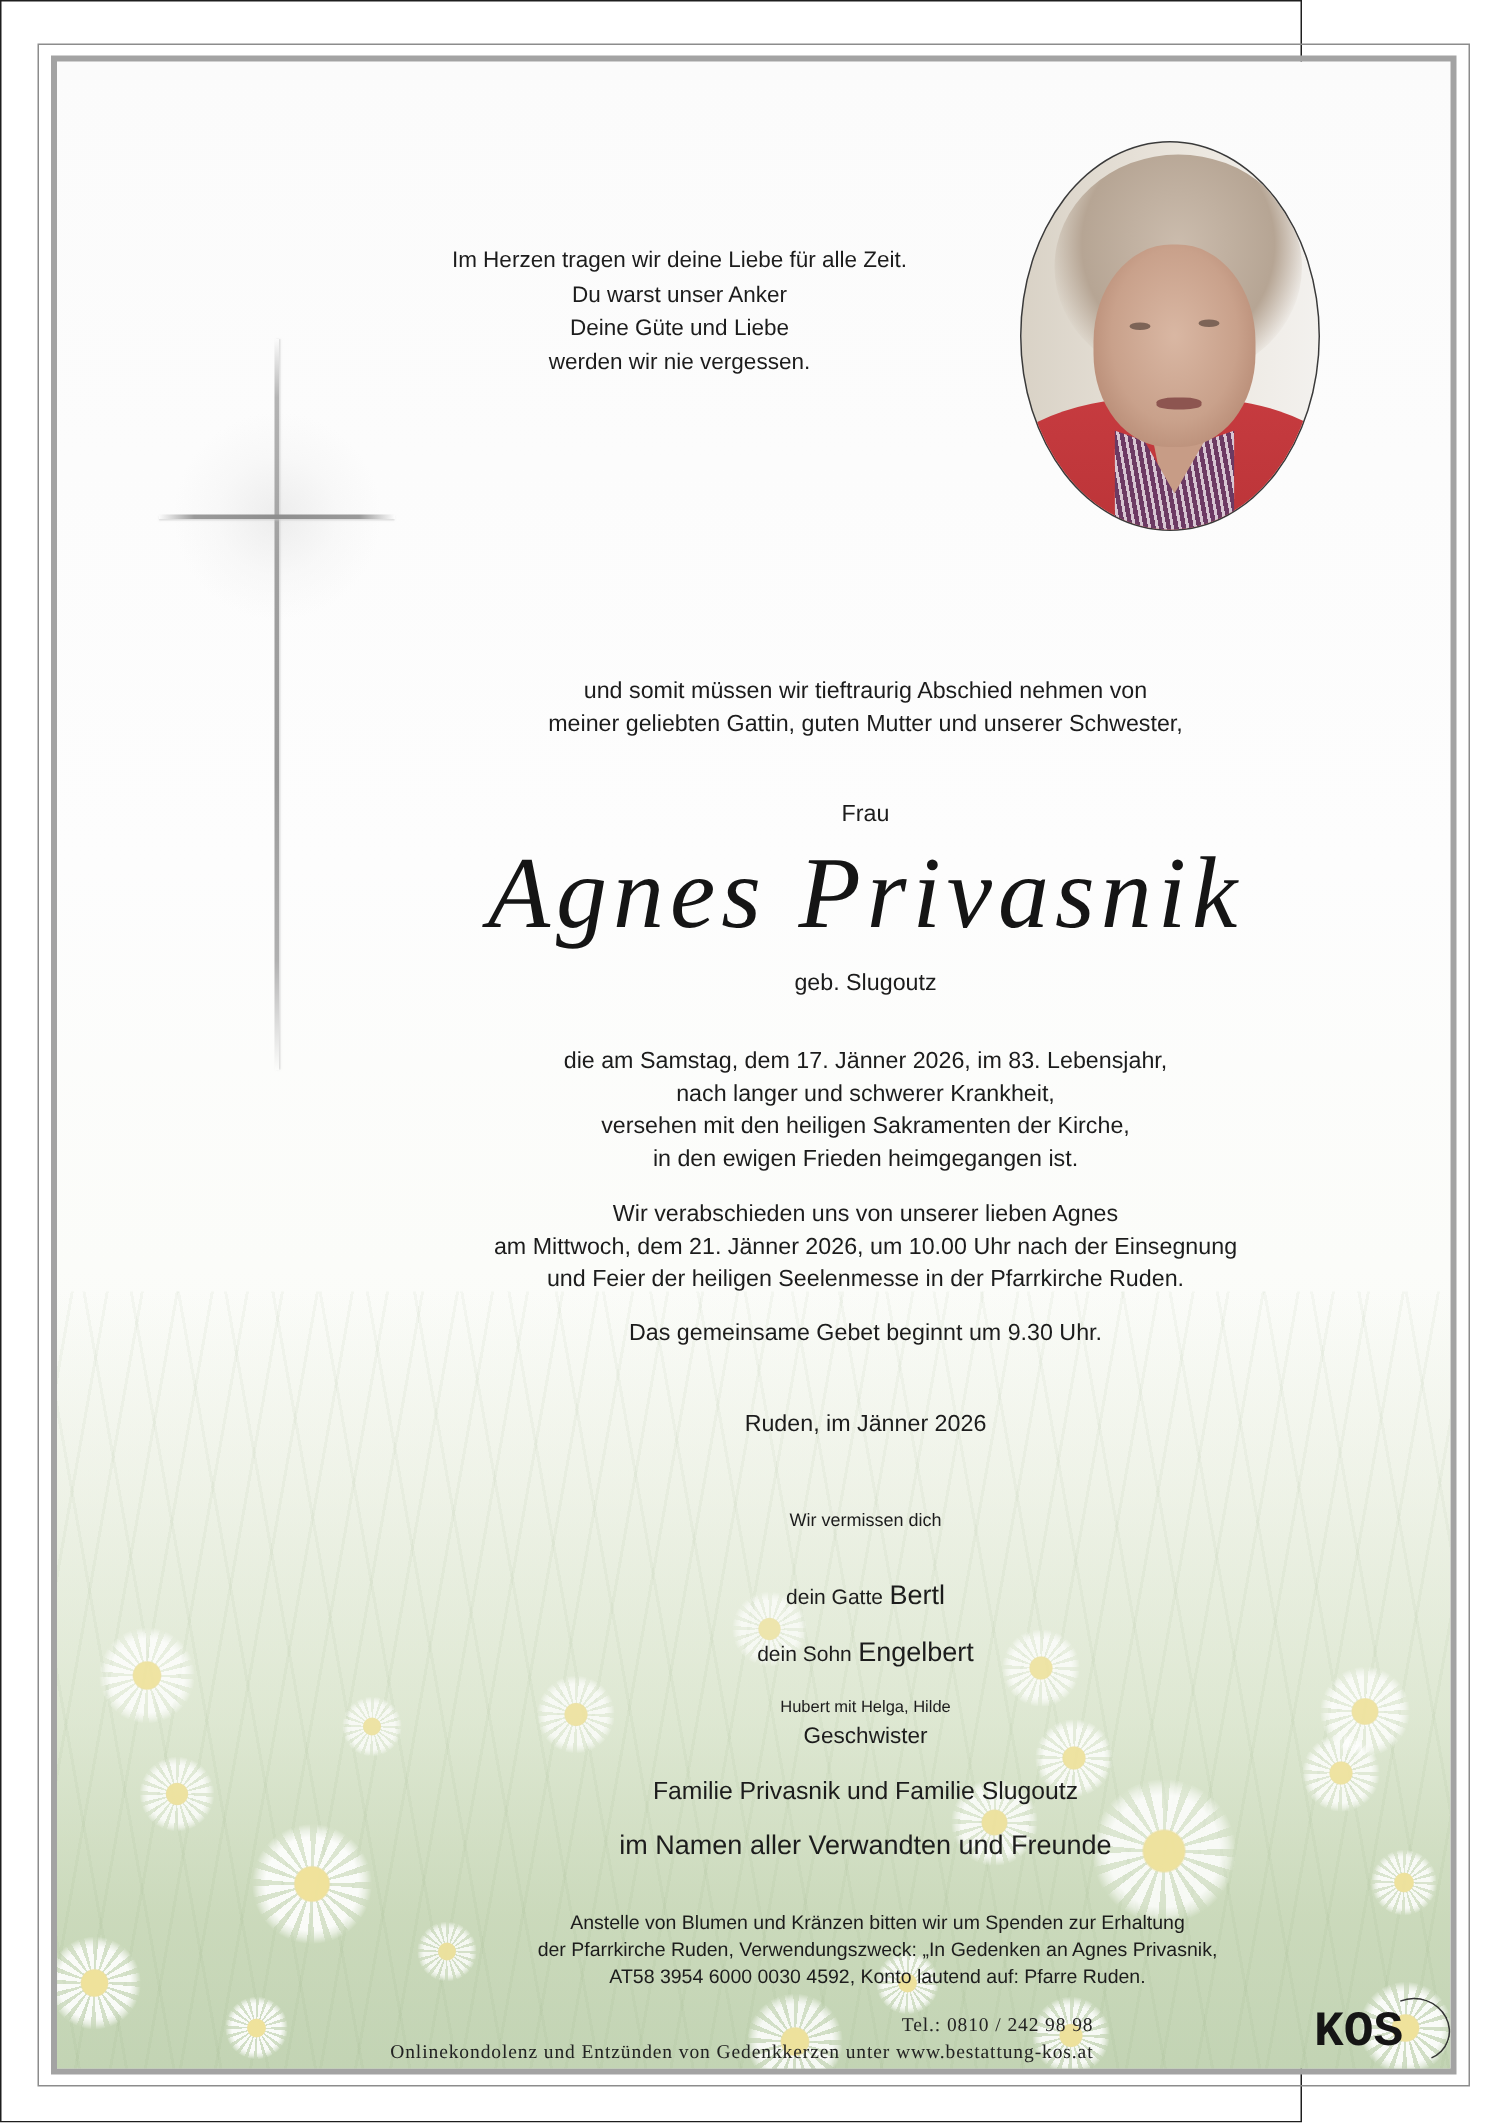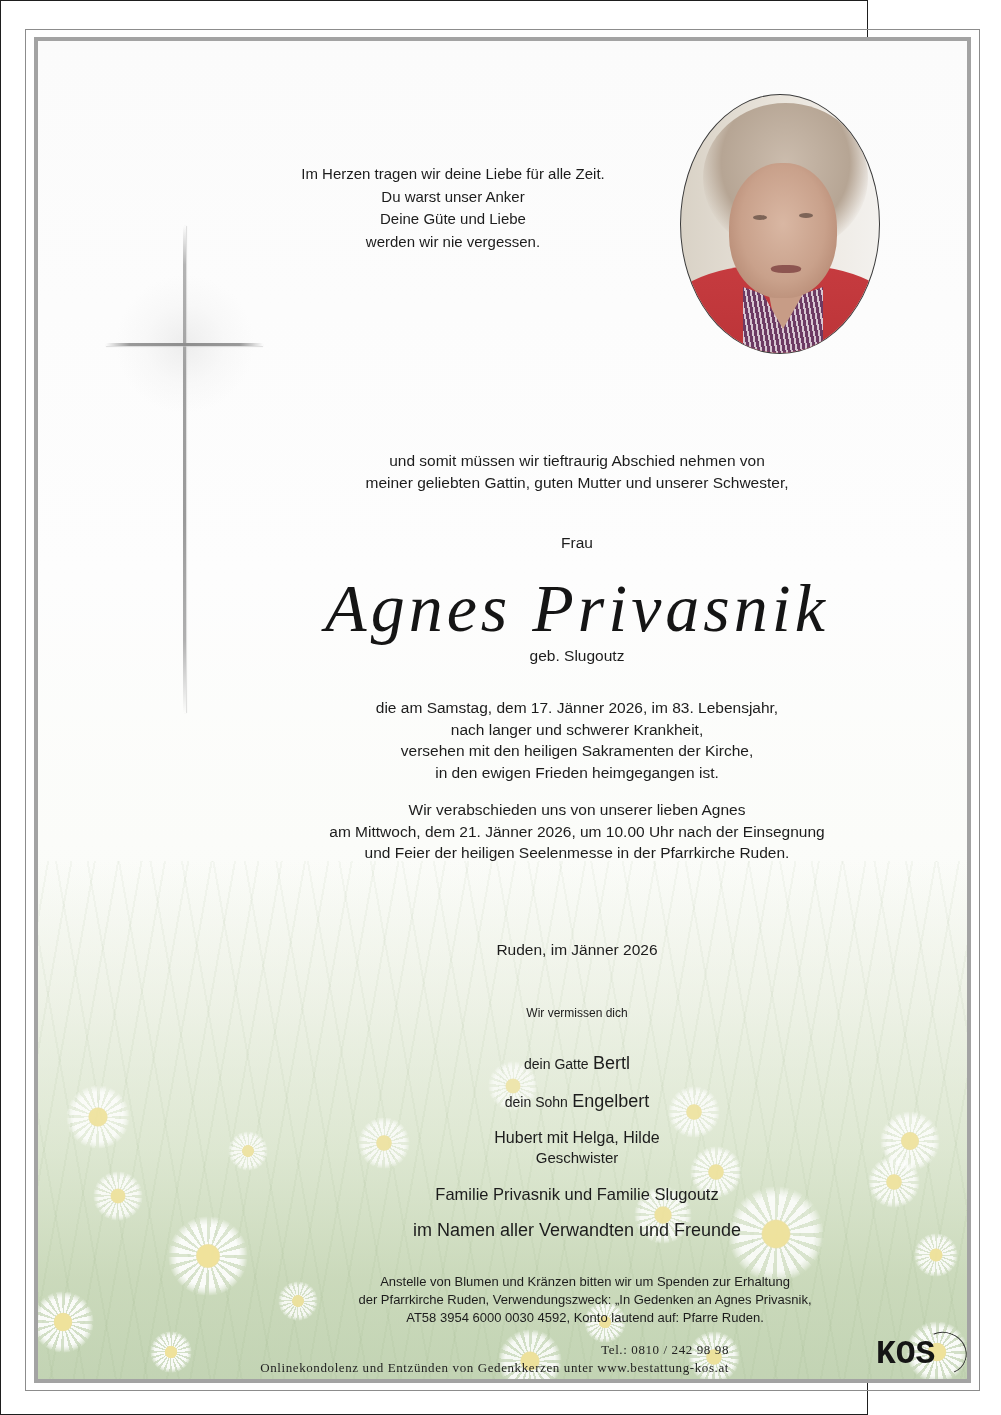--- a/index.html
+++ b/index.html
@@ -83,7 +83,7 @@
   .name {
     position:absolute; left:226px; top:556px; width:700px; text-align:center;
     font-family:"Liberation Serif", serif; font-style:italic; font-size:68px; line-height:76px;
-    letter-spacing:4px; color:#151515;margin-top:13px;
+    letter-spacing:4px; color:#151515;
   }
   .mourn-head { font-size:12px; line-height:24px; }
   .small { font-size:14px; }

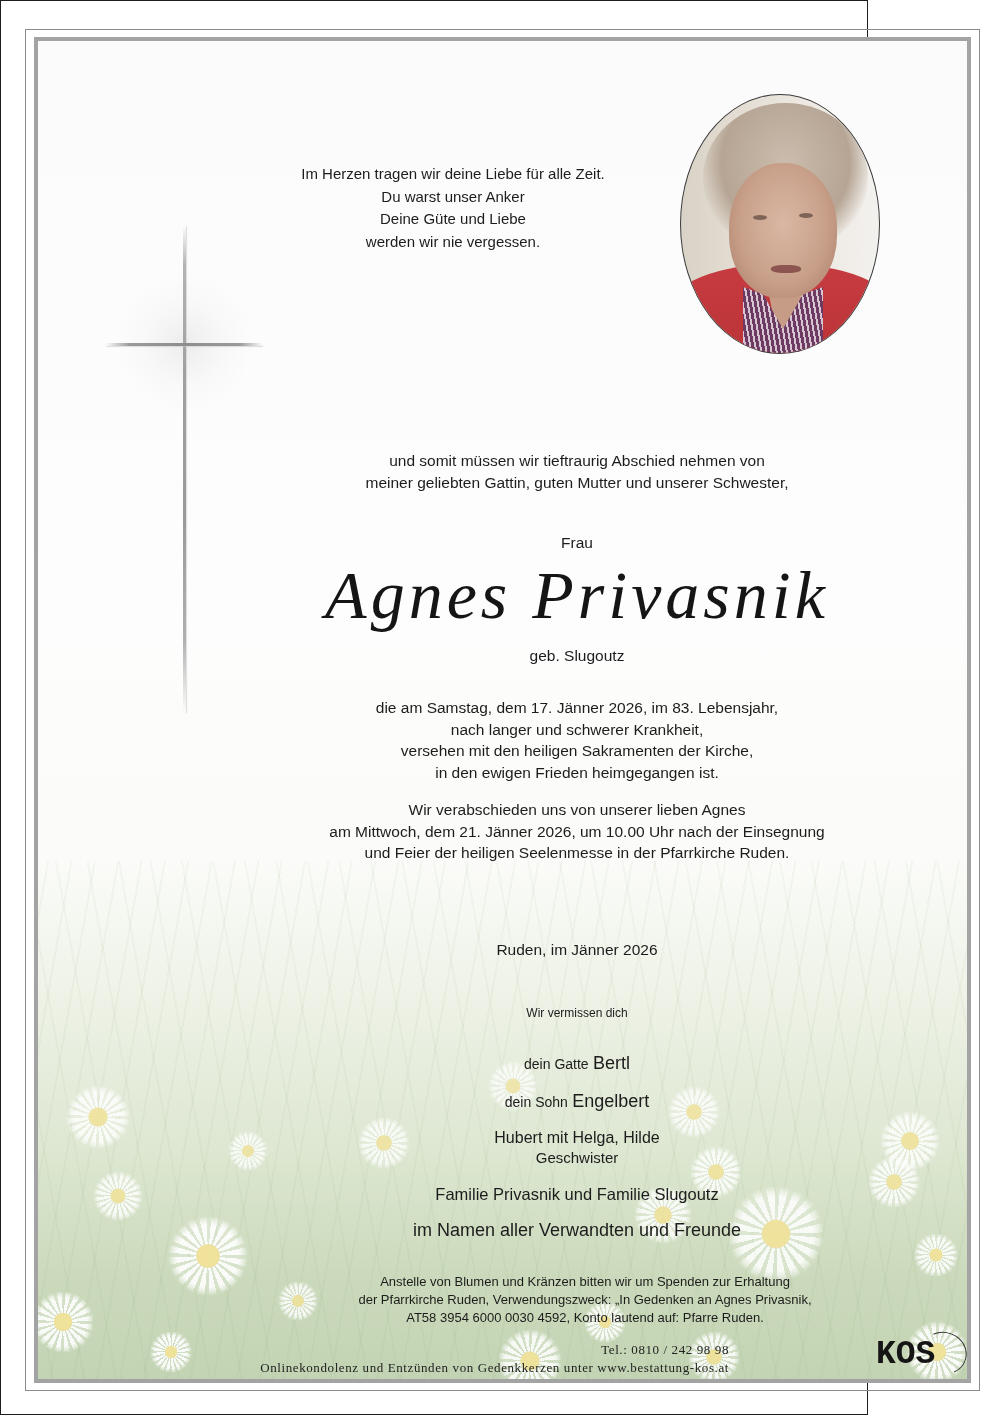--- a/index.html
+++ b/index.html
@@ -177,6 +177,7 @@
     <div>und Feier der heiligen Seelenmesse in der Pfarrkirche Ruden.</div>
   </div>
 
+  <div class="txt col" style="top:877px">Das gemeinsame Gebet beginnt um 9.30 Uhr.</div>
 
   <div class="txt col" style="top:938px">Ruden, im Jänner 2026</div>
 

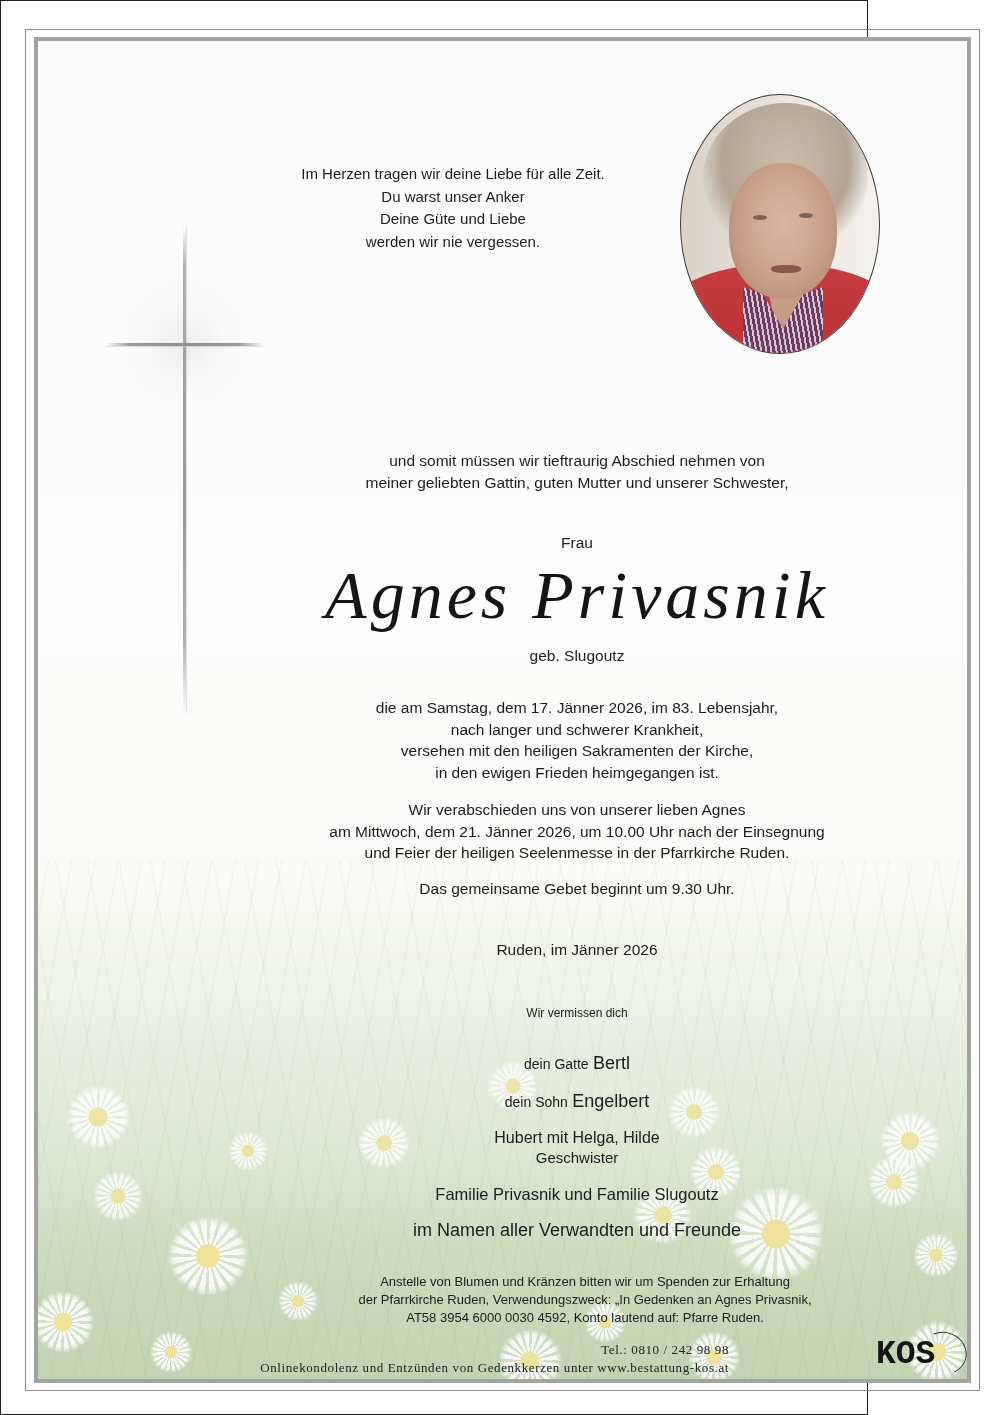--- a/index.html
+++ b/index.html
@@ -193,7 +193,7 @@
     <span class="big">Engelbert</span>
   </div>
 
-  <div class="txt col" style="top:1126px;line-height:22px;font-size:16px">Hubert mit Helga, Hilde</div>
+  <div class="txt col" style="top:1126px;line-height:22px;font-size:11px">Hubert mit Helga, Hilde</div>
   <div class="txt col" style="top:1147px;line-height:20px;font-size:15px">Geschwister</div>
 
   <div class="txt col" style="top:1181px;line-height:24px;font-size:16.5px">Familie Privasnik und Familie Slugoutz</div>

